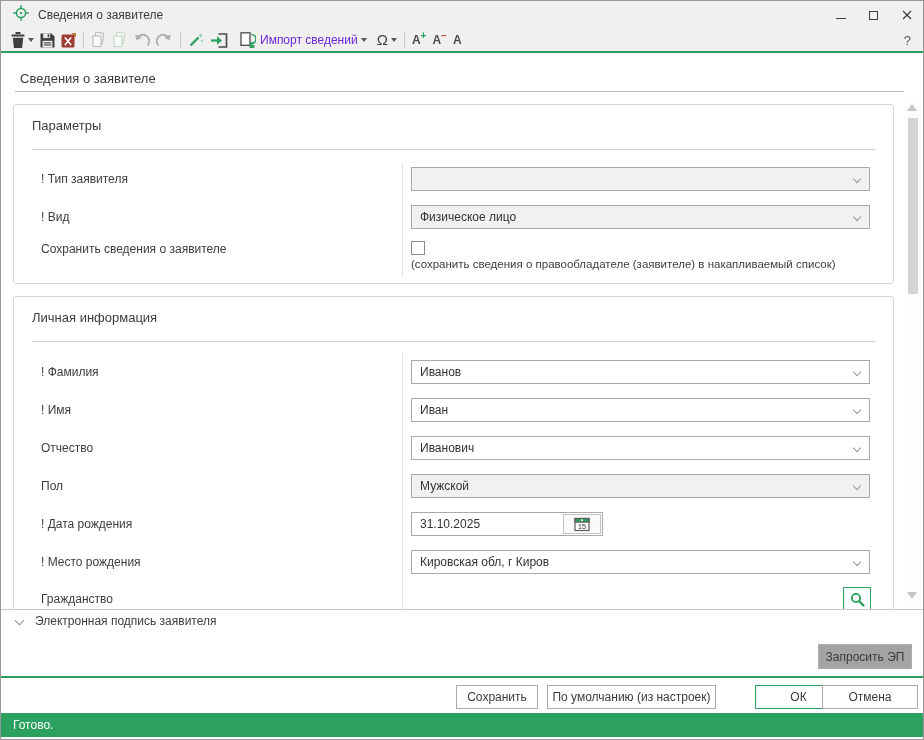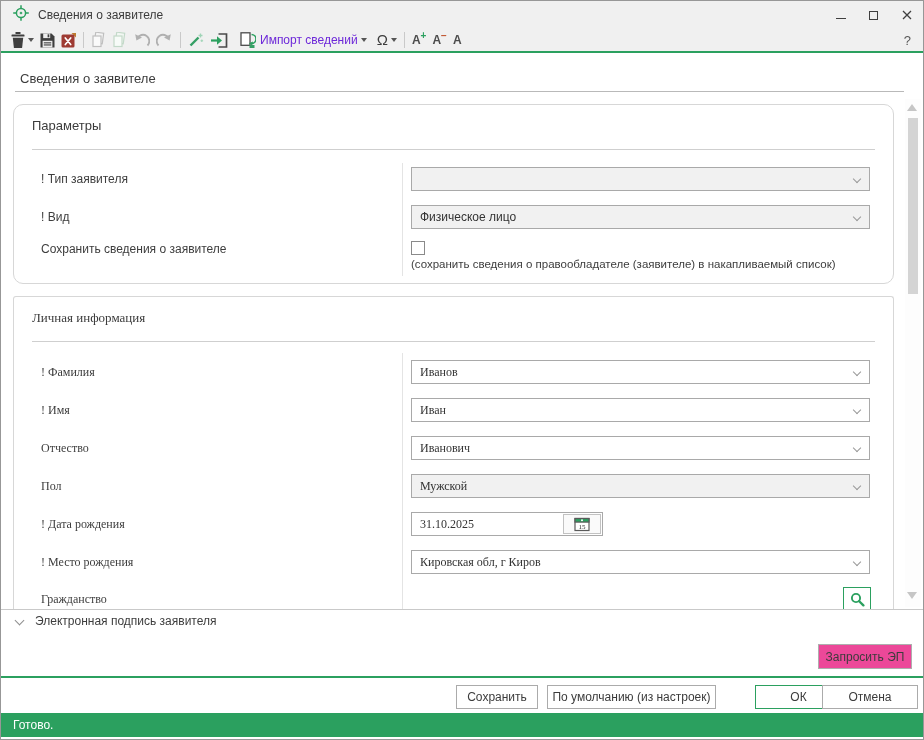--- a/index.html
+++ b/index.html
@@ -38,7 +38,7 @@
   .heading-rule{position:absolute;top:90px;left:14px;width:889px;height:1px;background:#b9b9b9;}
 
   
-  .panel{position:absolute;left:12px;width:881px;border:1px solid #d7d7d7;border-radius:10px;
+  .panel{position:absolute;left:12px;width:881px;border:1px solid #d7d7d7;border-radius:3px;
     background:#fff;box-sizing:border-box;}
   .panel.params{top:103px;height:180px;}
   .panel.personal{top:295px;height:313px;border-bottom:none;border-radius:3px 3px 0 0;overflow:hidden;font-family:Liberation Serif, serif;}

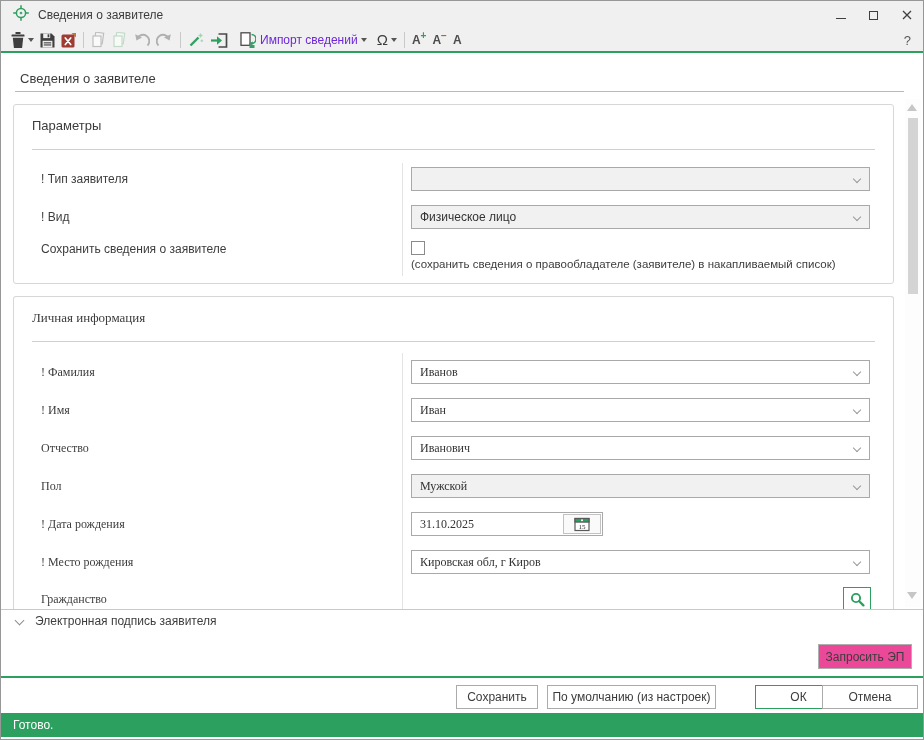--- a/index.html
+++ b/index.html
@@ -41,7 +41,7 @@
   .panel{position:absolute;left:12px;width:881px;border:1px solid #d7d7d7;border-radius:3px;
     background:#fff;box-sizing:border-box;}
   .panel.params{top:103px;height:180px;}
-  .panel.personal{top:295px;height:313px;border-bottom:none;border-radius:3px 3px 0 0;overflow:hidden;font-family:Liberation Serif, serif;}
+  .panel.personal{top:295px;height:313px;border-bottom:none;border-radius:3px 3px 0 0;overflow:hidden;}
   .panel-title{position:absolute;left:18px;top:13px;font-size:13px;color:#3c3c3c;}
   .panel-rule{position:absolute;left:18px;right:18px;top:44px;height:1px;background:#cfcfcf;}
   .col-divider{position:absolute;left:388px;width:1px;background:#e4e4e4;}

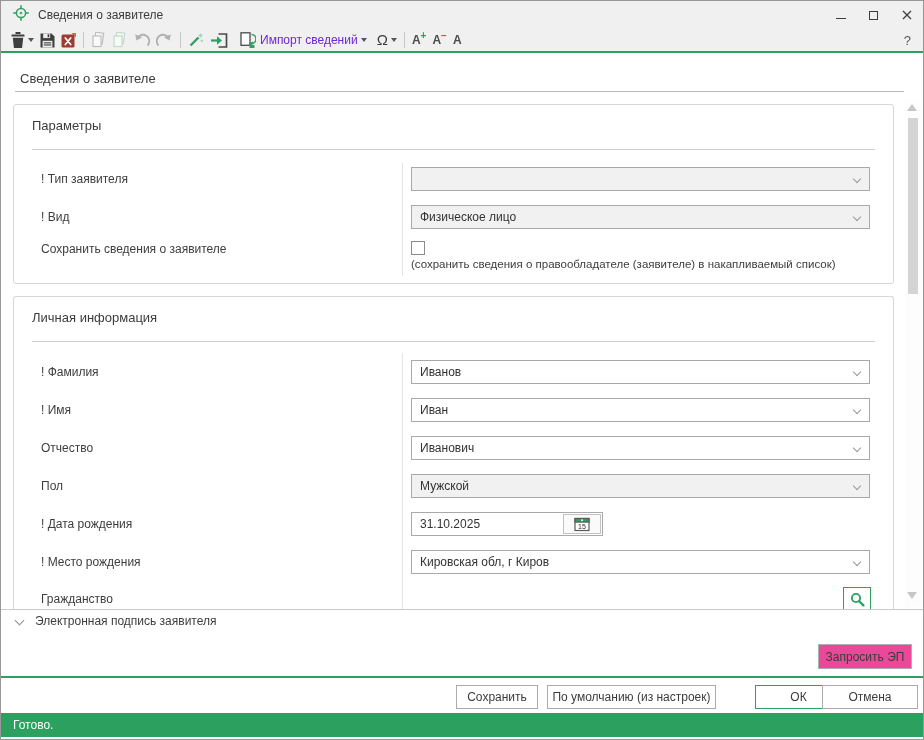--- a/index.html
+++ b/index.html
@@ -83,7 +83,7 @@
   .sig-chev{position:absolute;left:15px;top:7px;width:7px;height:7px;box-sizing:border-box;
     border-right:1.4px solid #8f8f8f;border-bottom:1.4px solid #8f8f8f;transform:rotate(45deg);}
   .sig-title{position:absolute;left:34px;top:4px;font-size:12px;color:#3d3d3d;}
-  .request-btn{position:absolute;left:817px;top:643px;width:94px;height:25px;background:#ec4899;
+  .request-btn{position:absolute;left:817px;top:643px;width:94px;height:25px;background:#a3a3a3;
     border:1px solid #aeaeae;box-sizing:border-box;font-size:12px;color:#3c3c3c;
     display:flex;align-items:center;justify-content:center;}
   .green-rule{position:absolute;top:675px;left:0;right:0;height:2px;background:#2ba05f;}

